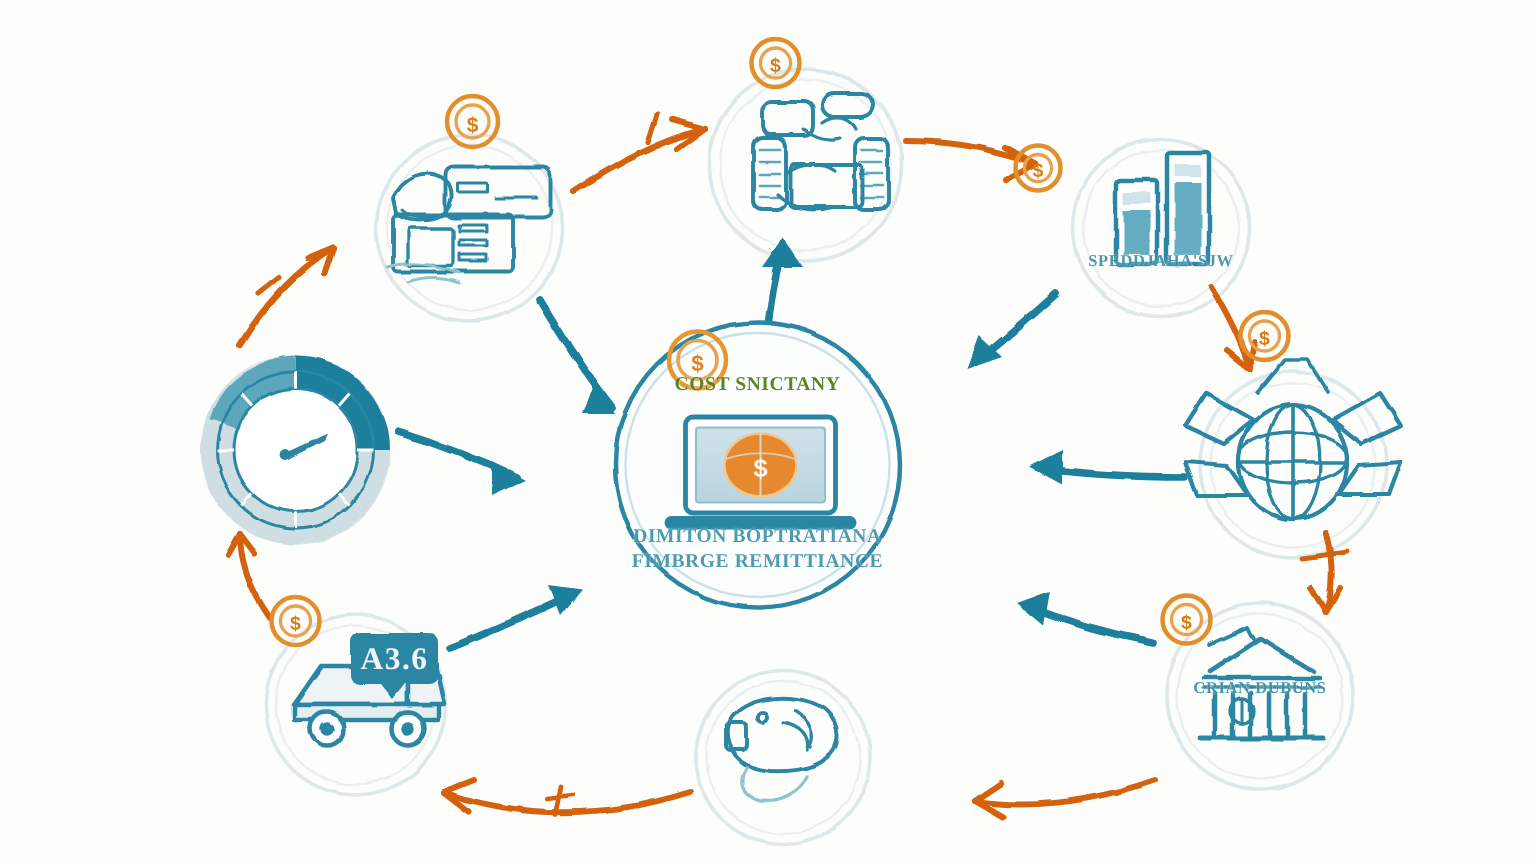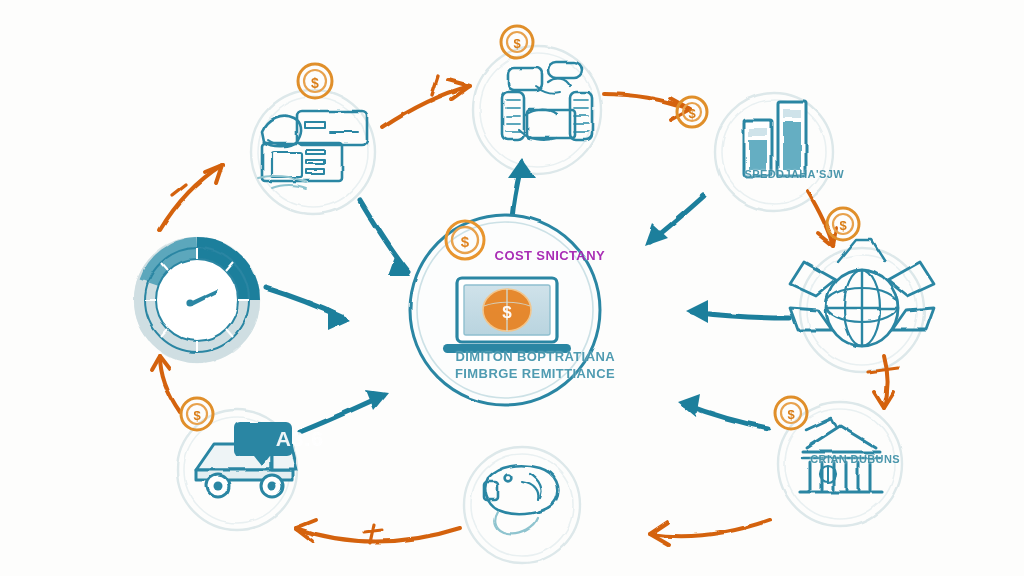--- a/index.html
+++ b/index.html
@@ -23,9 +23,9 @@
   }
   .lbl {
     position: absolute;
-    text-align: right;
+    text-align: center;
     color: #3d8fa6;
-    font-family: Liberation Sans, sans-serif;
+    font-family: Liberation Serif, serif;
     font-weight: bold;
     letter-spacing: 0.4px;
     text-shadow: 0 0 2px rgba(255,255,255,0.85);

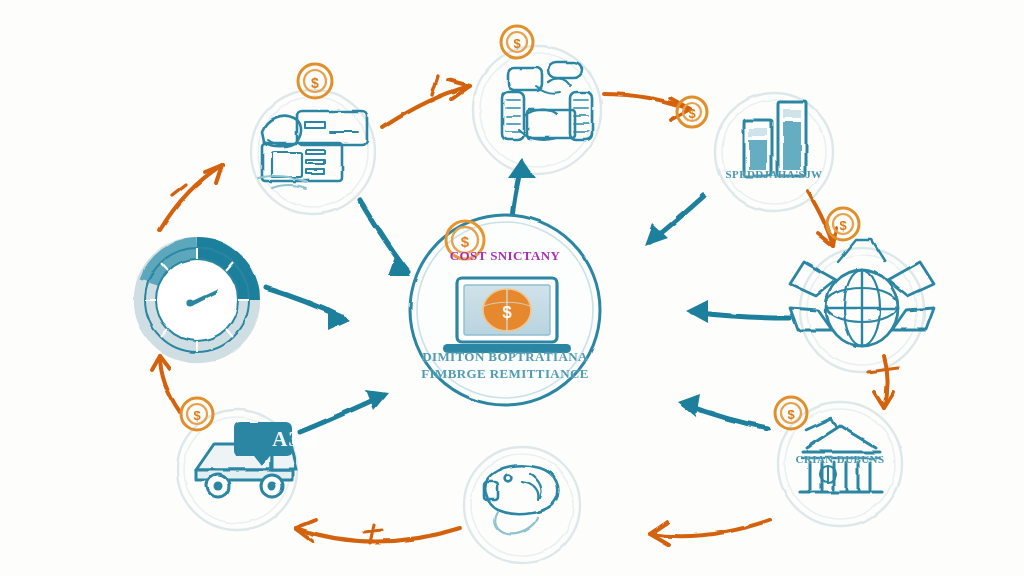--- a/index.html
+++ b/index.html
@@ -36,7 +36,7 @@
   .node-label { font-size: 11px; line-height: 13px; }
   .hub-title {
     font-size: 13px;
-    color: #a21caf;
+    color: #4d7c0f;
     line-height: 15px;
   }
   .hub-sub {

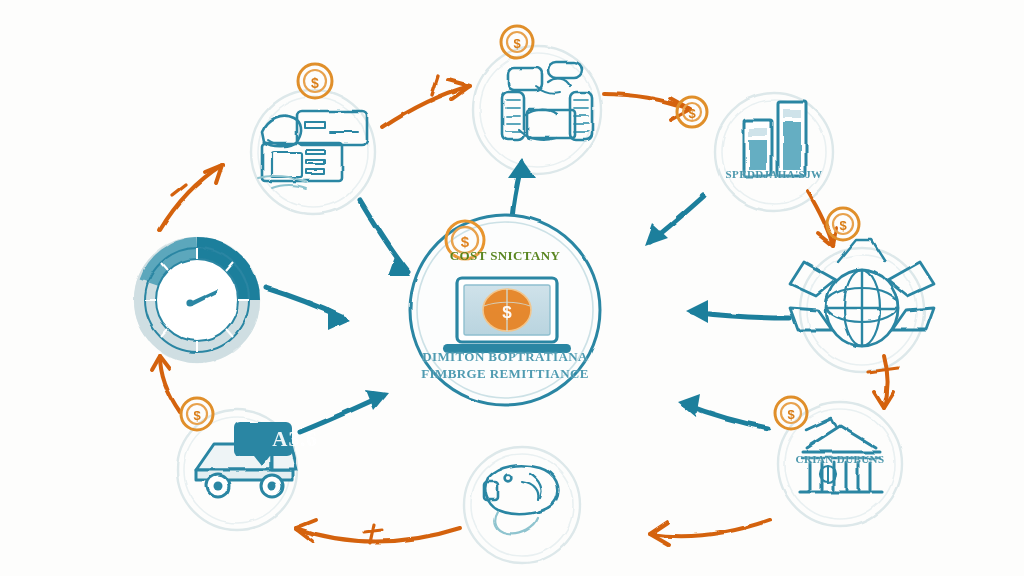--- a/index.html
+++ b/index.html
@@ -341,7 +341,7 @@
 
   <div class="lbl node-label" style="left:780px; top:453px; width:120px;">CRIAN DUBUNS</div>
 
-  <div class="lbl truck-label" style="left:234px; top:427px; width:58px;margin-left:32px;">A3.6</div>
+  <div class="lbl truck-label" style="left:234px; top:427px; width:58px;">A3.6</div>
 
 </div>
 

